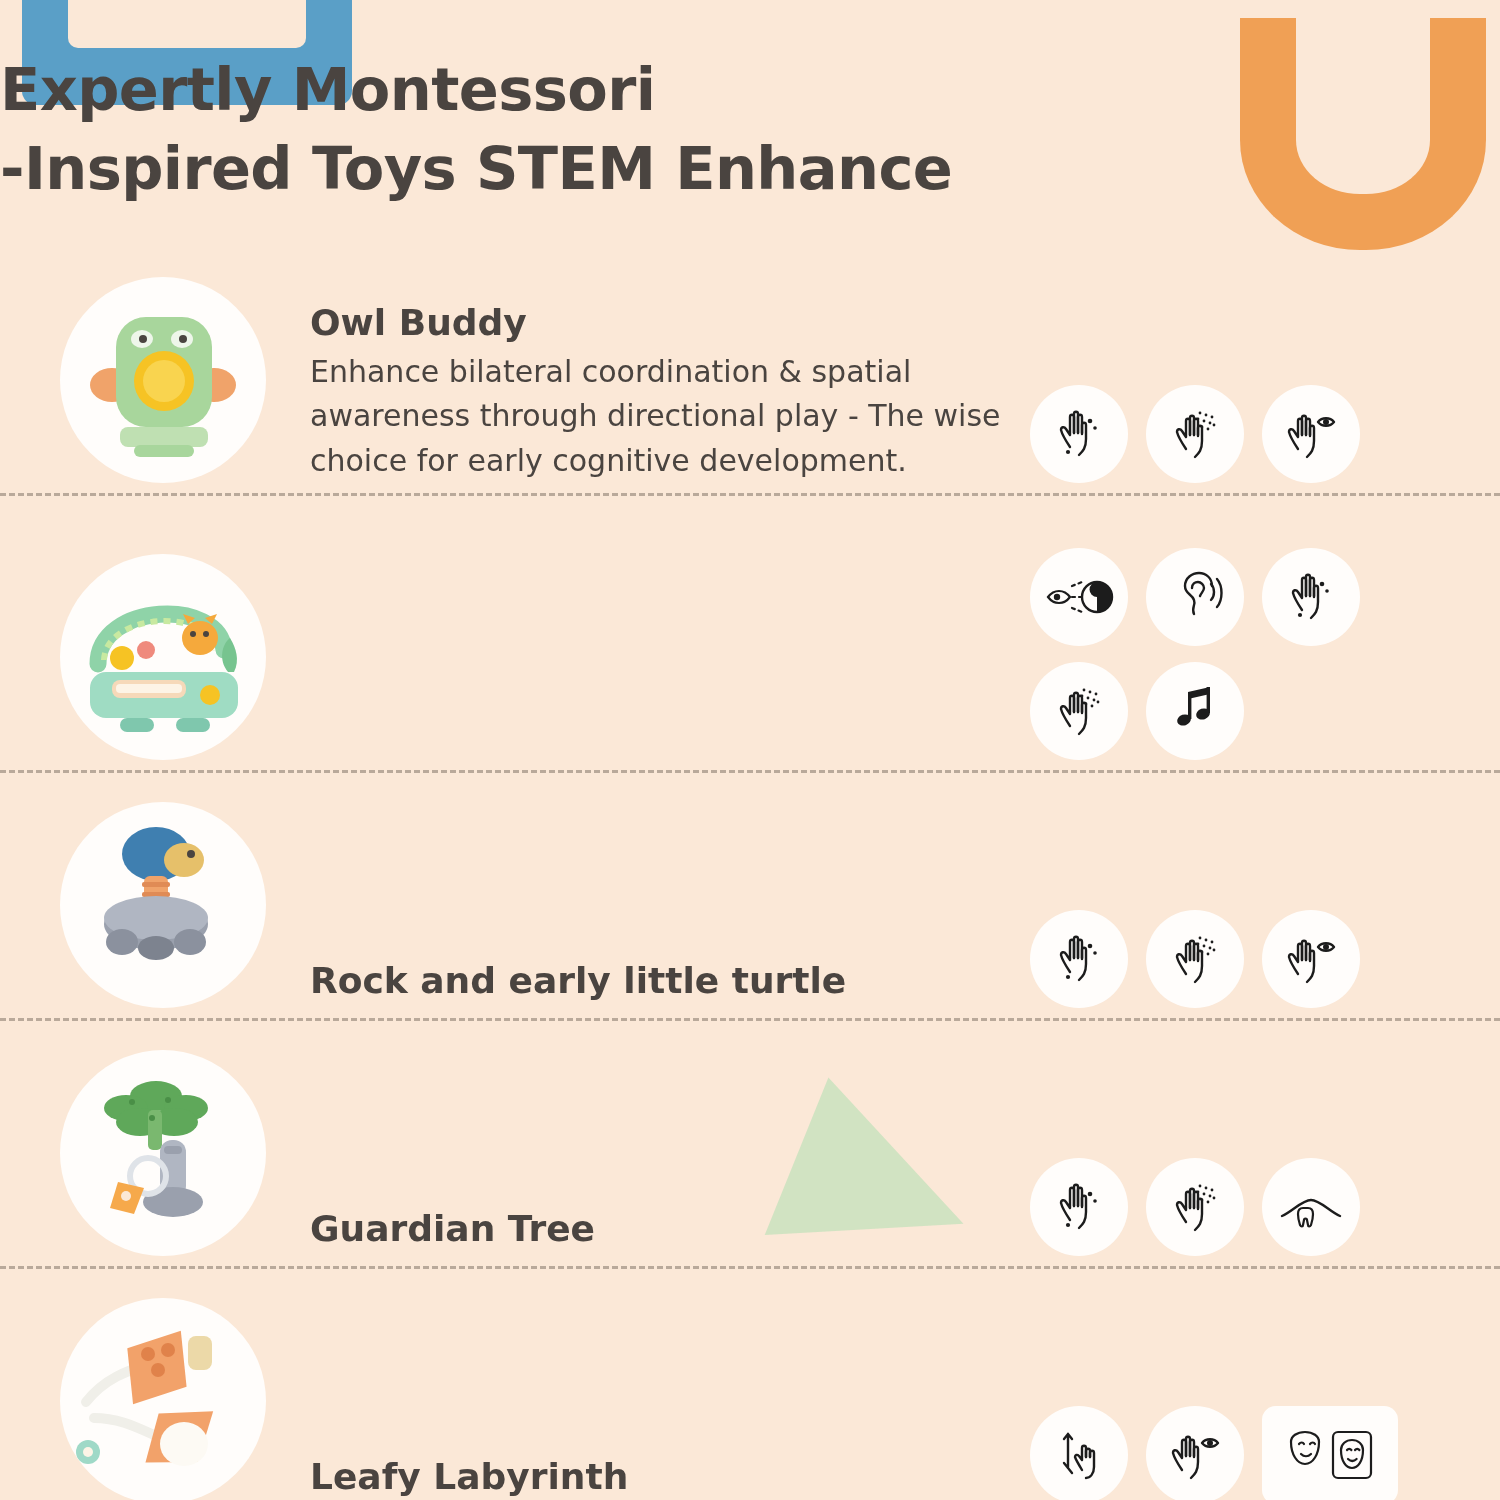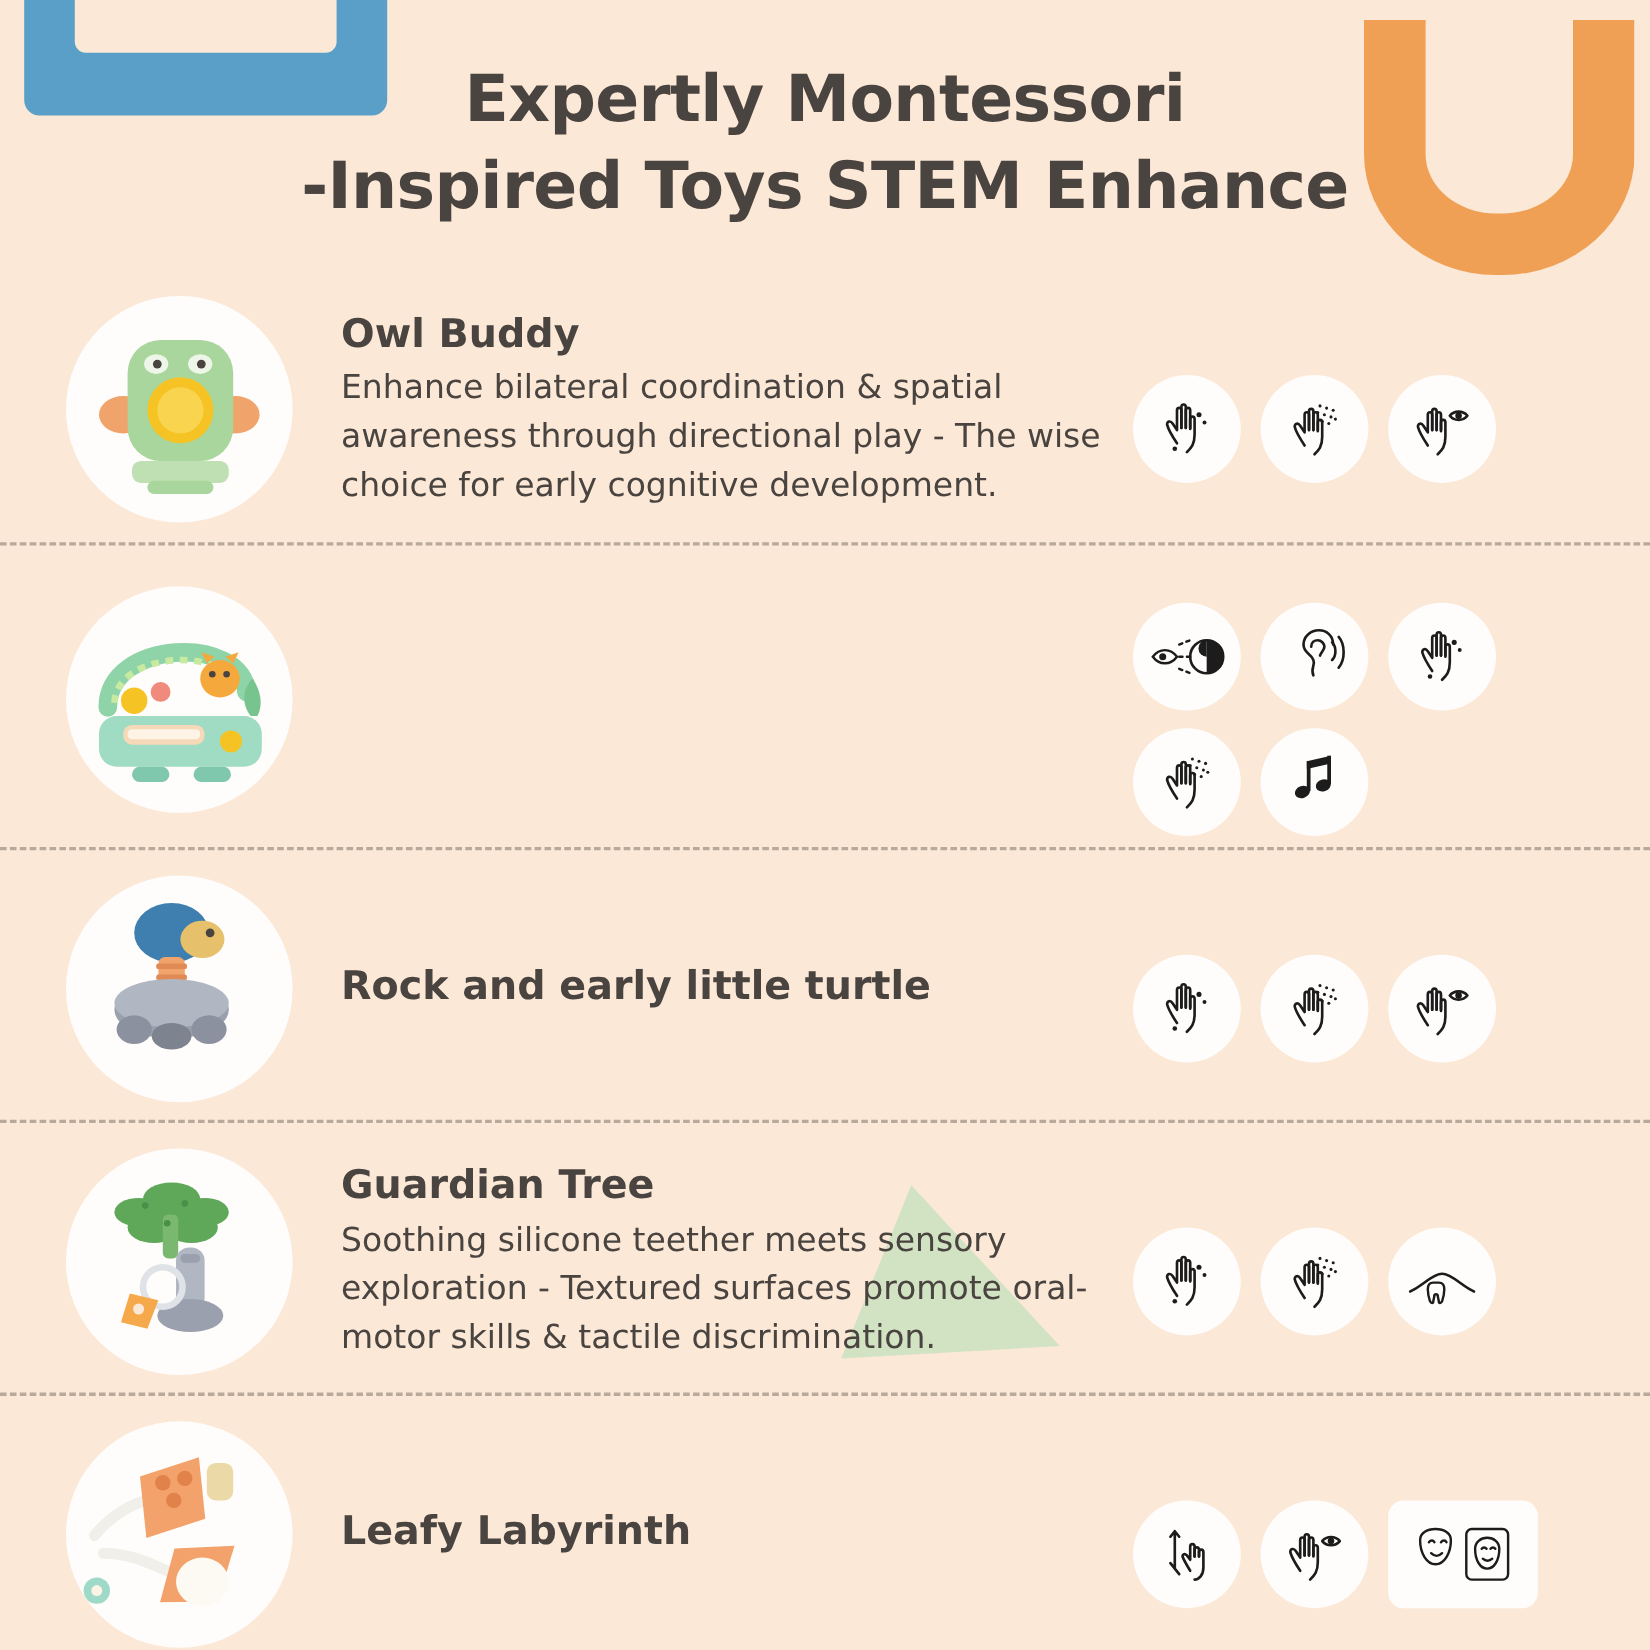--- a/index.html
+++ b/index.html
@@ -68,7 +68,6 @@
     left: 0;
     top: 50px;
     width: 1500px;
-    text-align: center;
     z-index: 5;
   }
   .header .line {

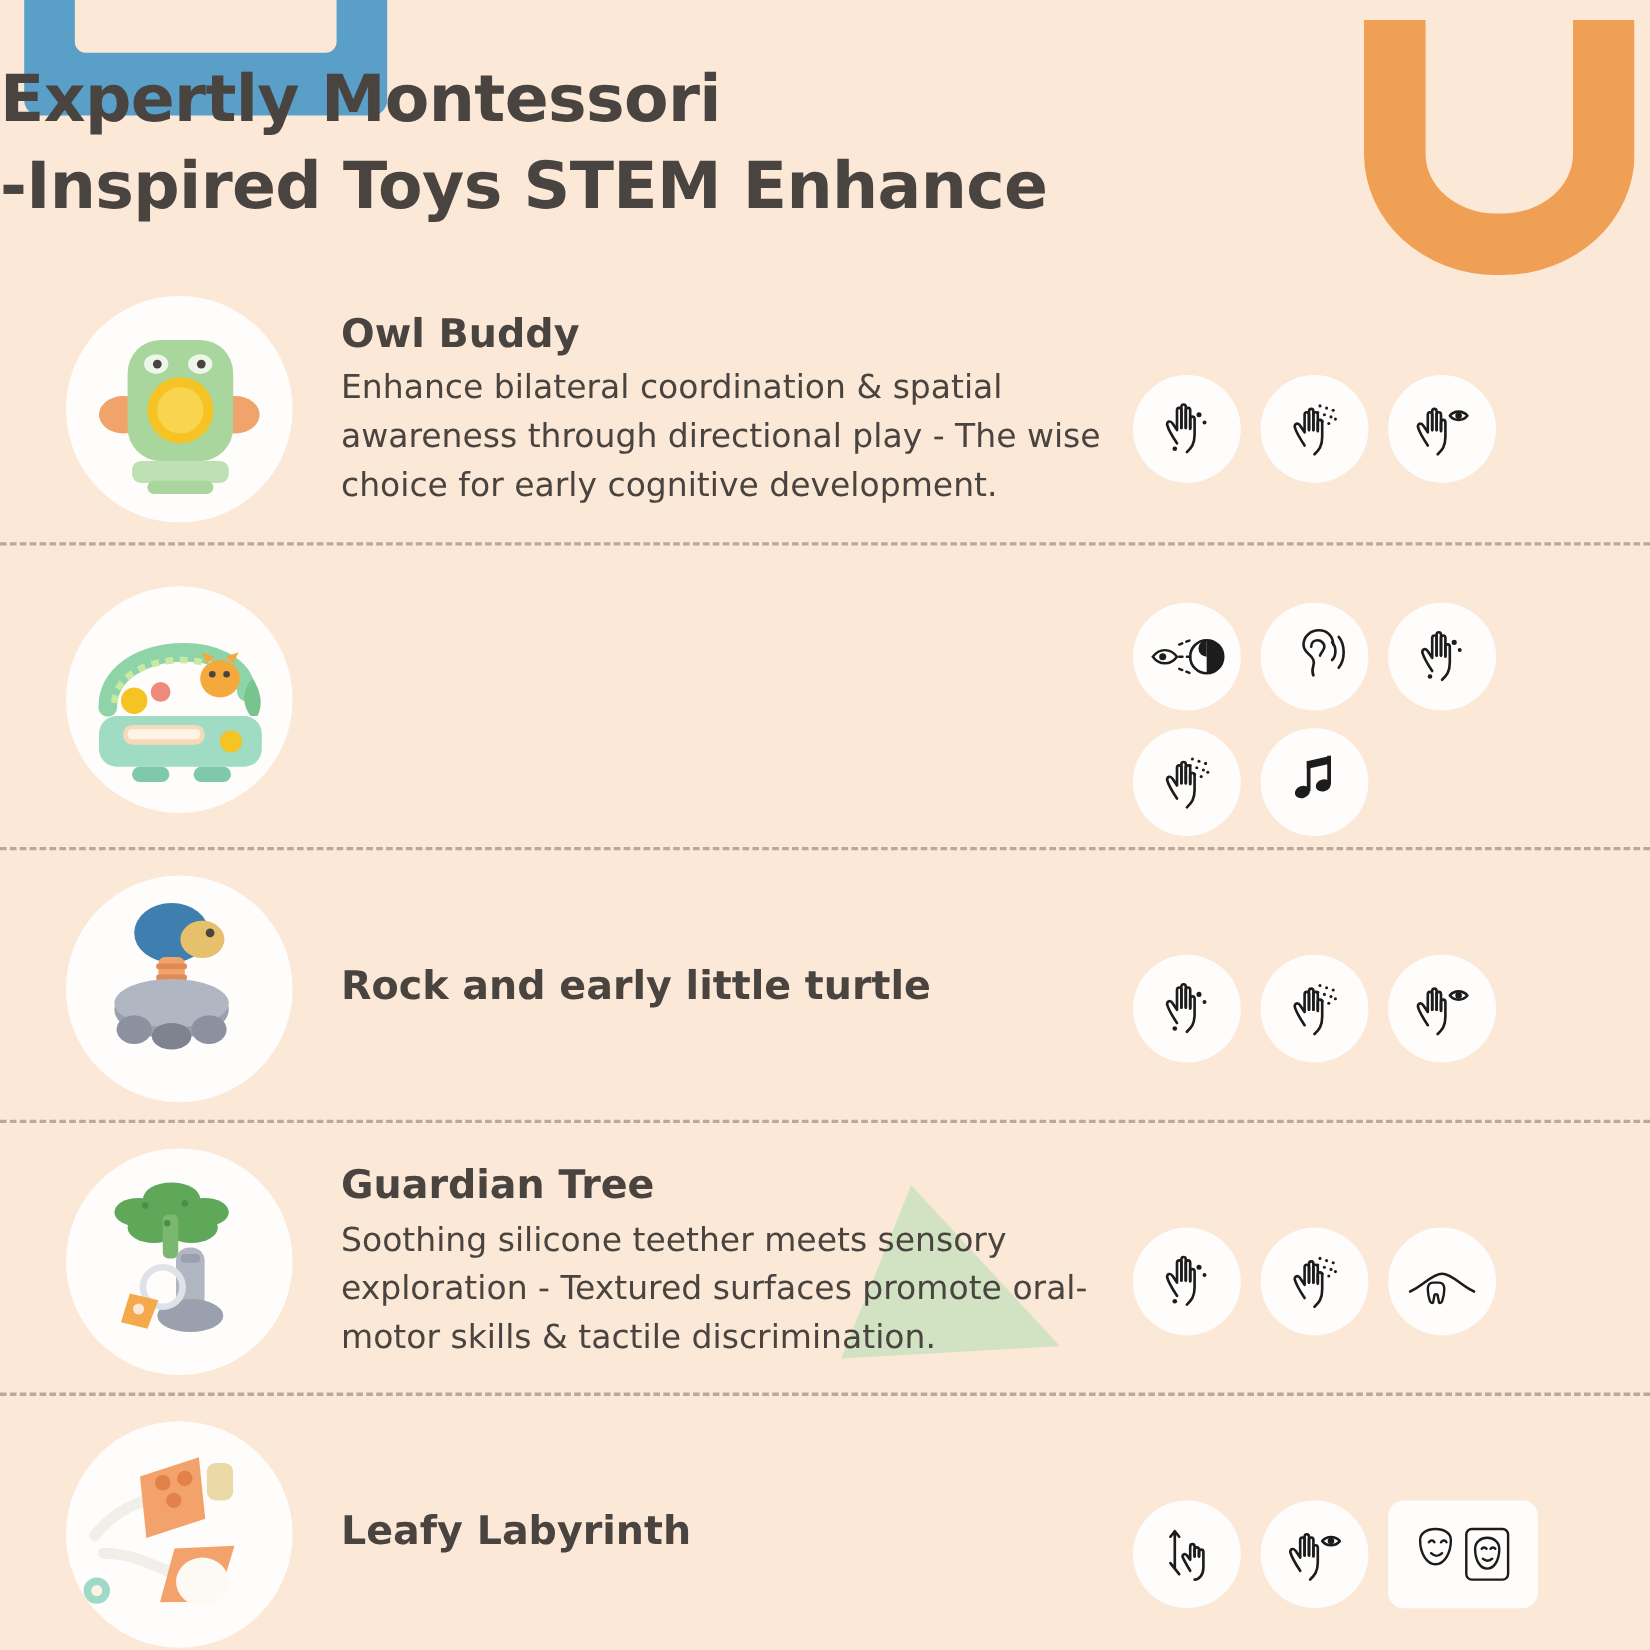--- a/index.html
+++ b/index.html
@@ -89,7 +89,7 @@
   .row {
     position: relative;
     display: flex;
-    align-items: center;
+    align-items: flex-end;
     padding: 10px 40px 10px 60px;
     box-sizing: border-box;
     min-height: 248px;

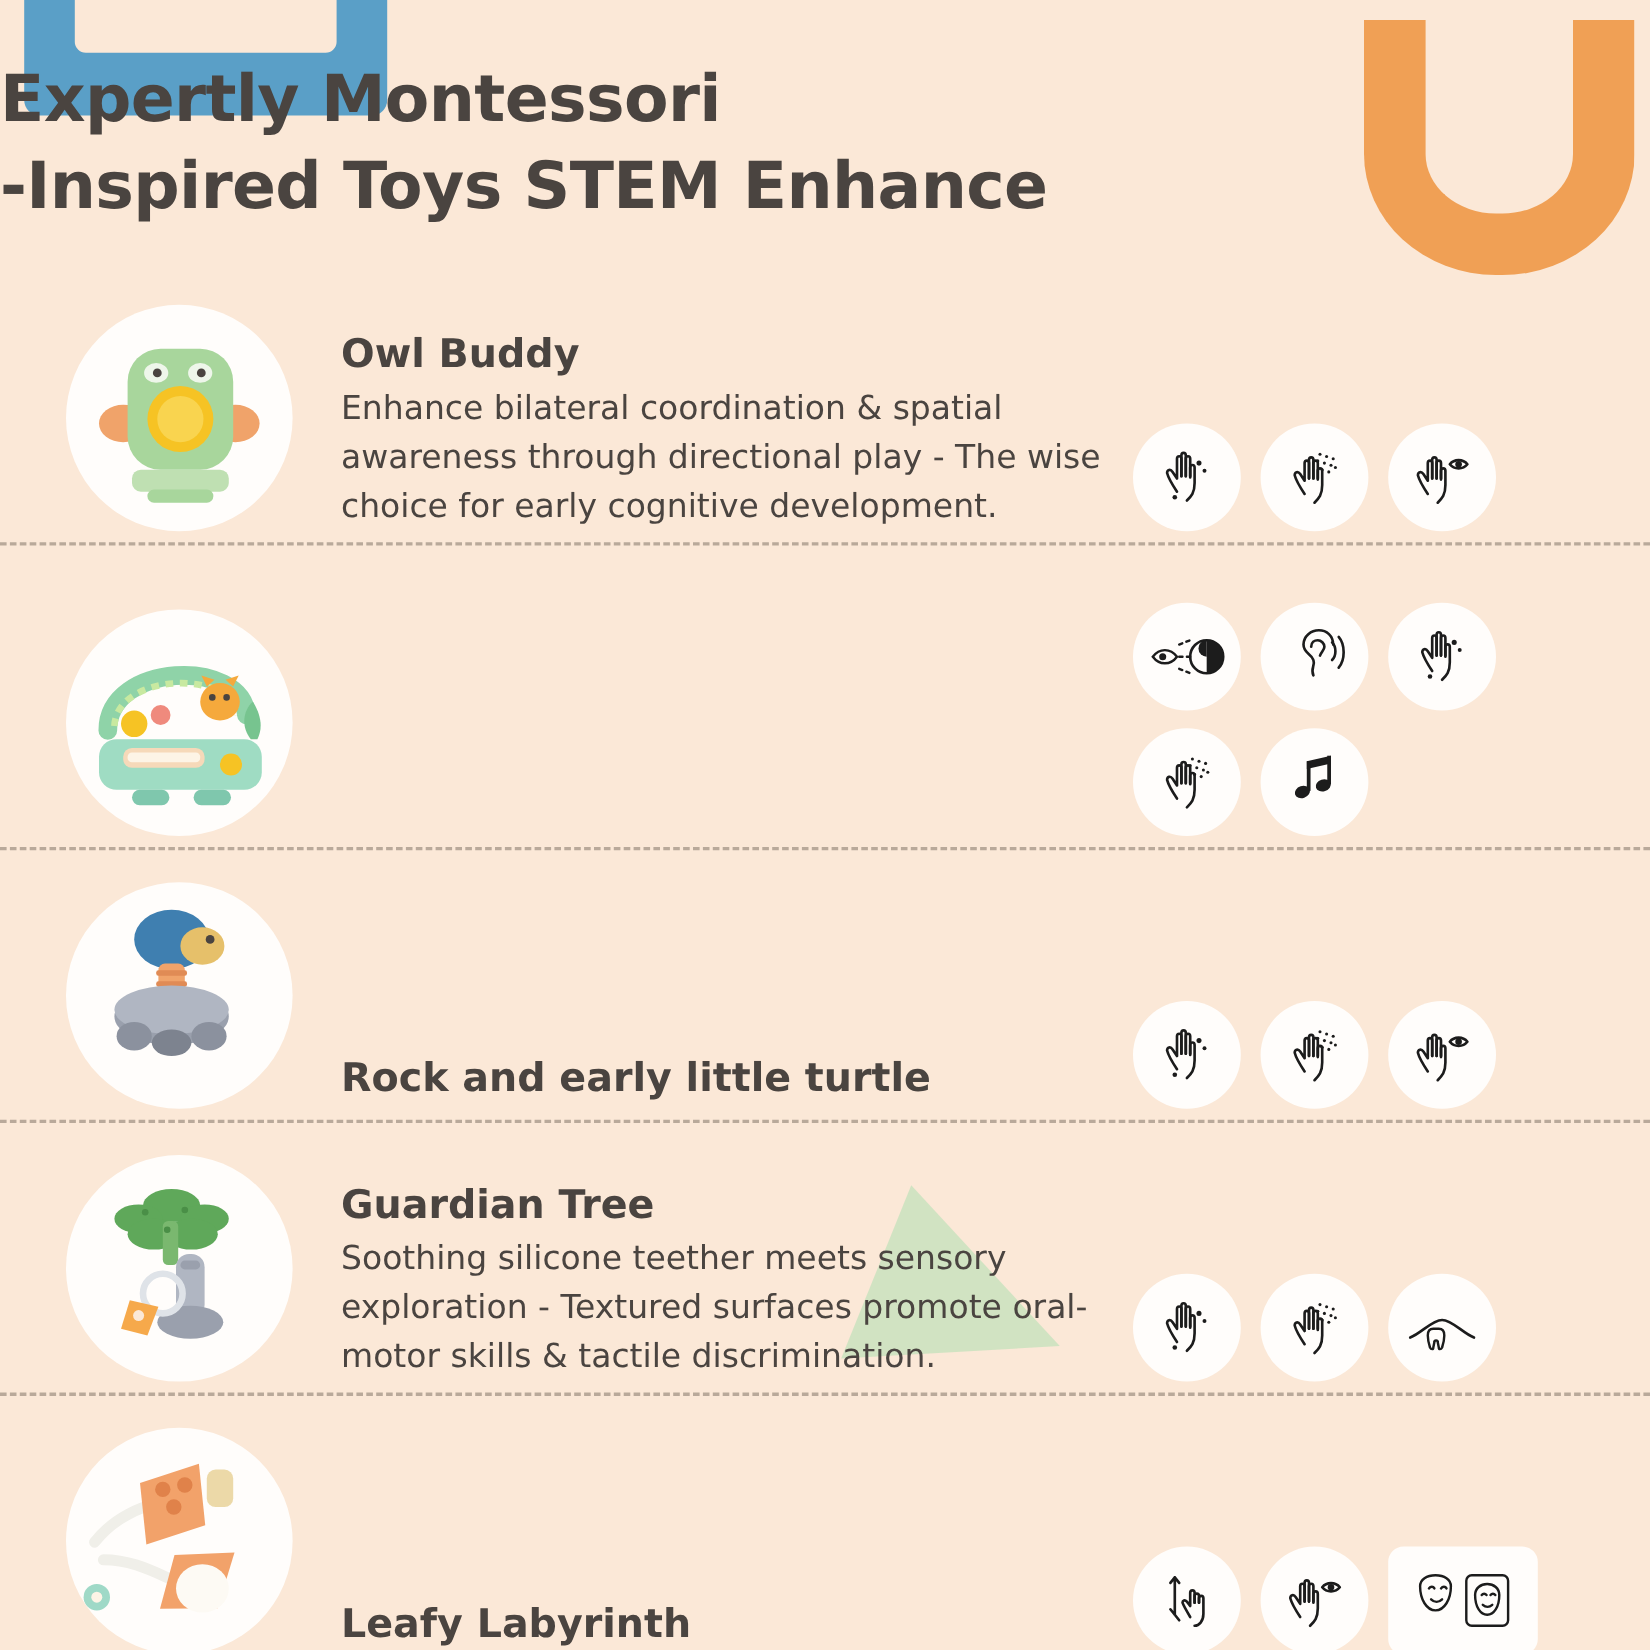--- a/index.html
+++ b/index.html
@@ -421,7 +421,6 @@
     </div>
     <div class="text-col">
       <div class="toy-title">Guardian Tree</div>
-      <div class="toy-desc">Soothing silicone teether meets sensory exploration - Textured surfaces promote oral-motor skills &amp; tactile discrimination.</div>
     </div>
     <div class="badges">
       <div class="badge">

